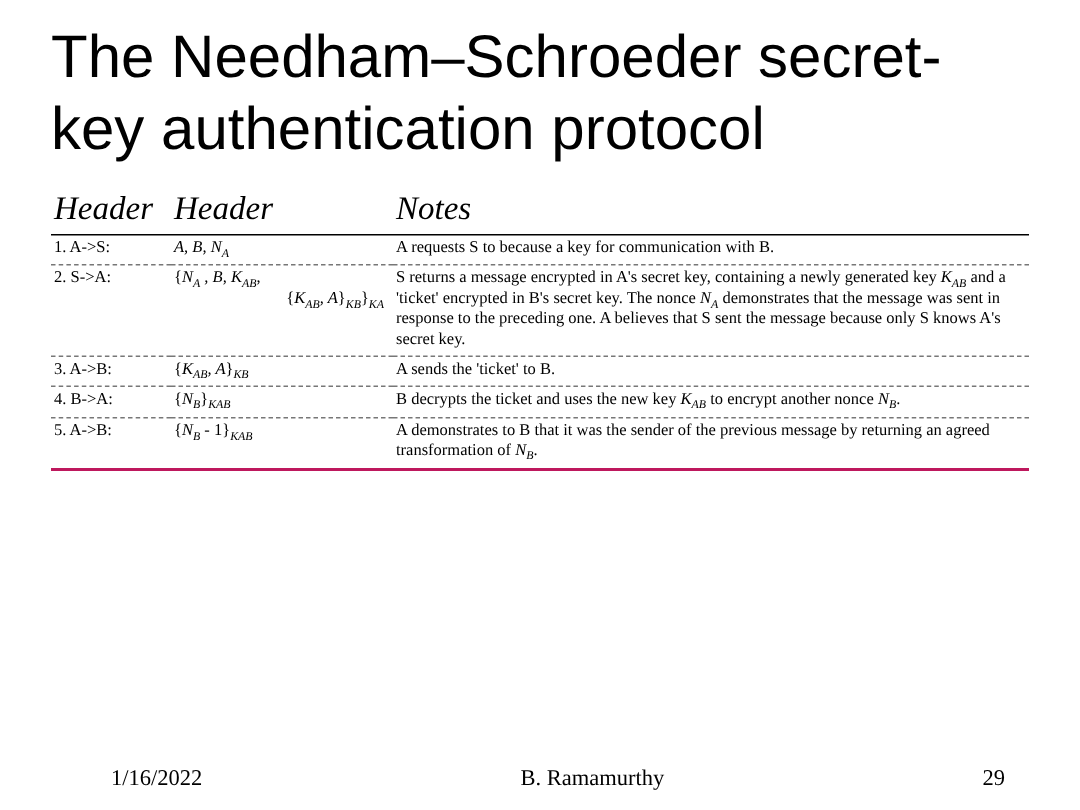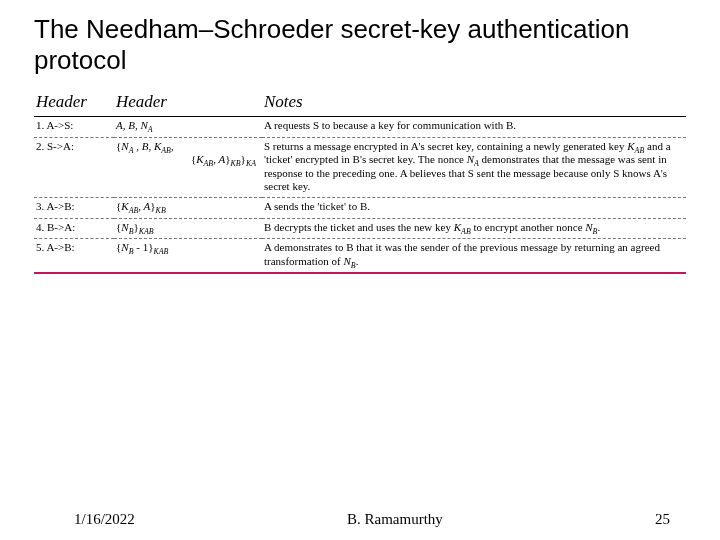--- a/index.html
+++ b/index.html
@@ -21,7 +21,7 @@
   }
   .title {
     font-family: Tahoma, Geneva, Verdana, sans-serif;
-    font-size: 26px;
+    font-size: 40px;
     line-height: 1.2;
     font-weight: normal;
     margin: 0 0 14px 0;

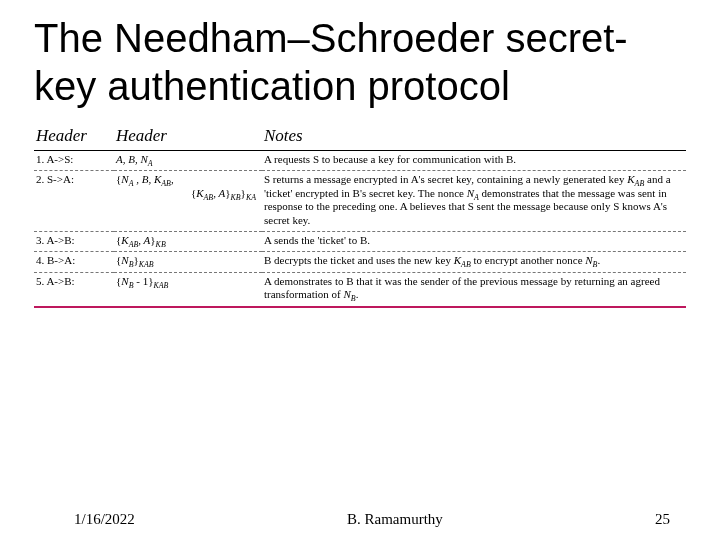--- a/index.html
+++ b/index.html
@@ -42,7 +42,7 @@
   table.proto th {
     font-style: italic;
     font-weight: normal;
-    font-size: 17px;
+    font-size: 22px;
     border-bottom: 1px solid #000;
   }
   table.proto td {

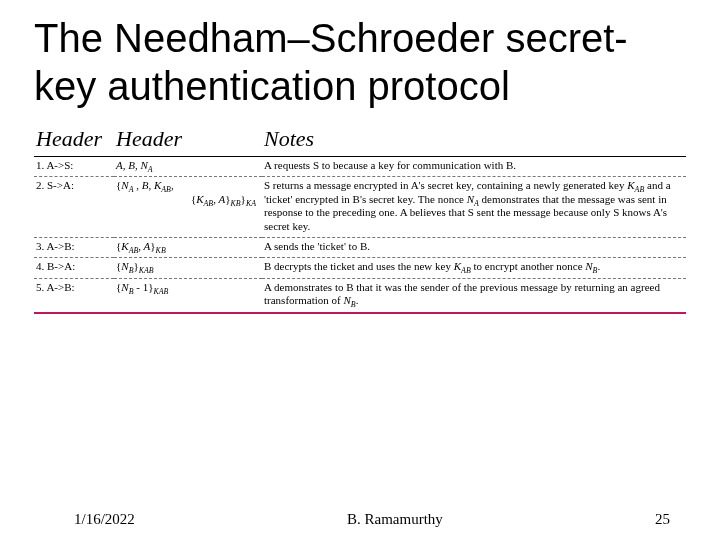--- a/index.html
+++ b/index.html
@@ -121,7 +121,7 @@
 
   <div class="footer">
     <span class="date">1/16/2022</span>
-    <span class="pagenum">25</span>
+    <span class="pagenum">29</span>
     <span class="author">B. Ramamurthy</span>
   </div>
 

